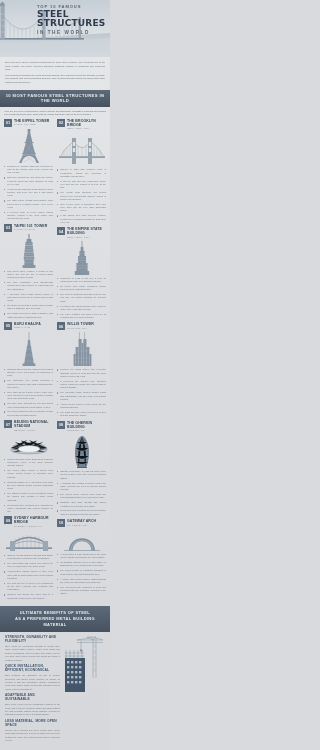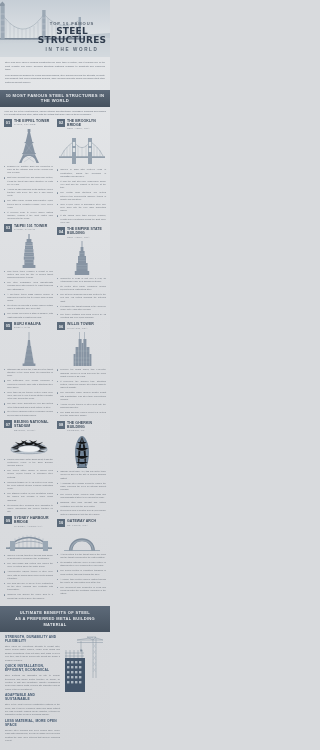--- a/index.html
+++ b/index.html
@@ -10,7 +10,7 @@
   .hero{position:relative;height:57px;background:linear-gradient(160deg,#b9c2cb 0%,#cfd5da 45%,#e3e6e8 100%);overflow:hidden;}
   .hero .sky{position:absolute;inset:0;background:linear-gradient(180deg,#c6ced6 0%,#dfe3e6 70%,#e9ebed 100%);}
   .hero svg{position:absolute;left:0;top:0;}
-  .hero-title{position:absolute;right:3px;top:21px;width:70px;text-align:center;z-index:5;}
+  .hero-title{position:absolute;right:3px;top:4px;width:70px;text-align:left;z-index:5;}
   .t1{font-size:4.1px;letter-spacing:.9px;color:#5a6673;font-weight:bold;}
   .t2{font-size:9px;letter-spacing:.2px;color:#2f3c4d;font-weight:bold;line-height:1.05;margin:1px 0;font-family:"DejaVu Sans",sans-serif;}
   .t3{font-size:4.6px;letter-spacing:1.6px;color:#5a6673;font-weight:bold;}

